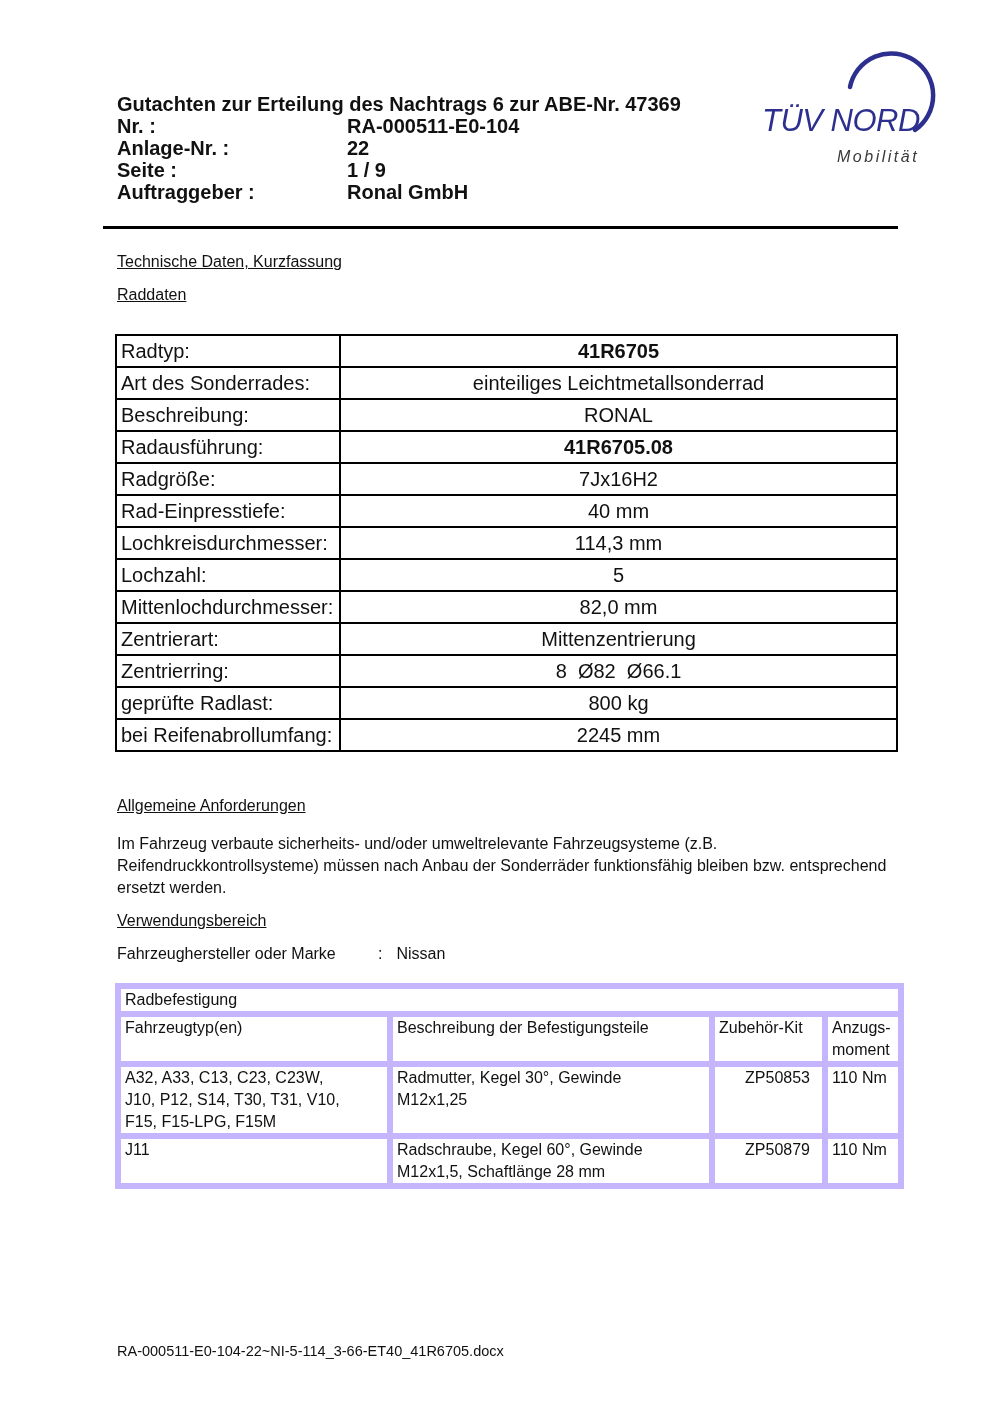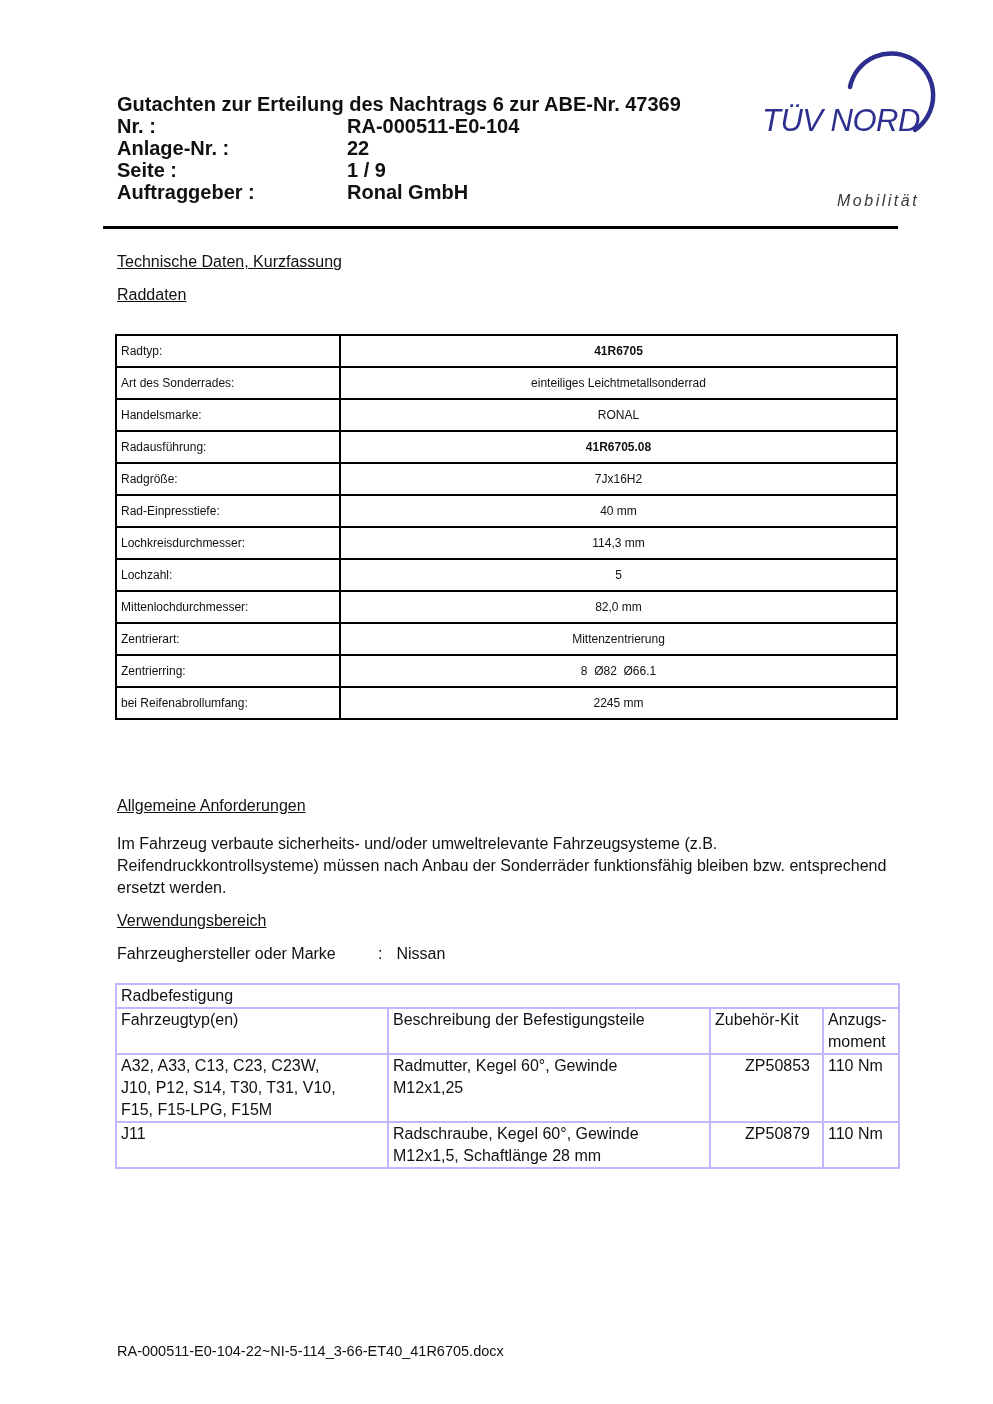--- a/index.html
+++ b/index.html
@@ -30,7 +30,7 @@
   .logo-tagline {
     position:absolute; left:92px; top:103px;
     font-size:16px; font-style:italic; letter-spacing:2.5px;
-    color:#3a3a3a; white-space:nowrap;margin-top:44px;
+    color:#3a3a3a; white-space:nowrap;
   }
 
   

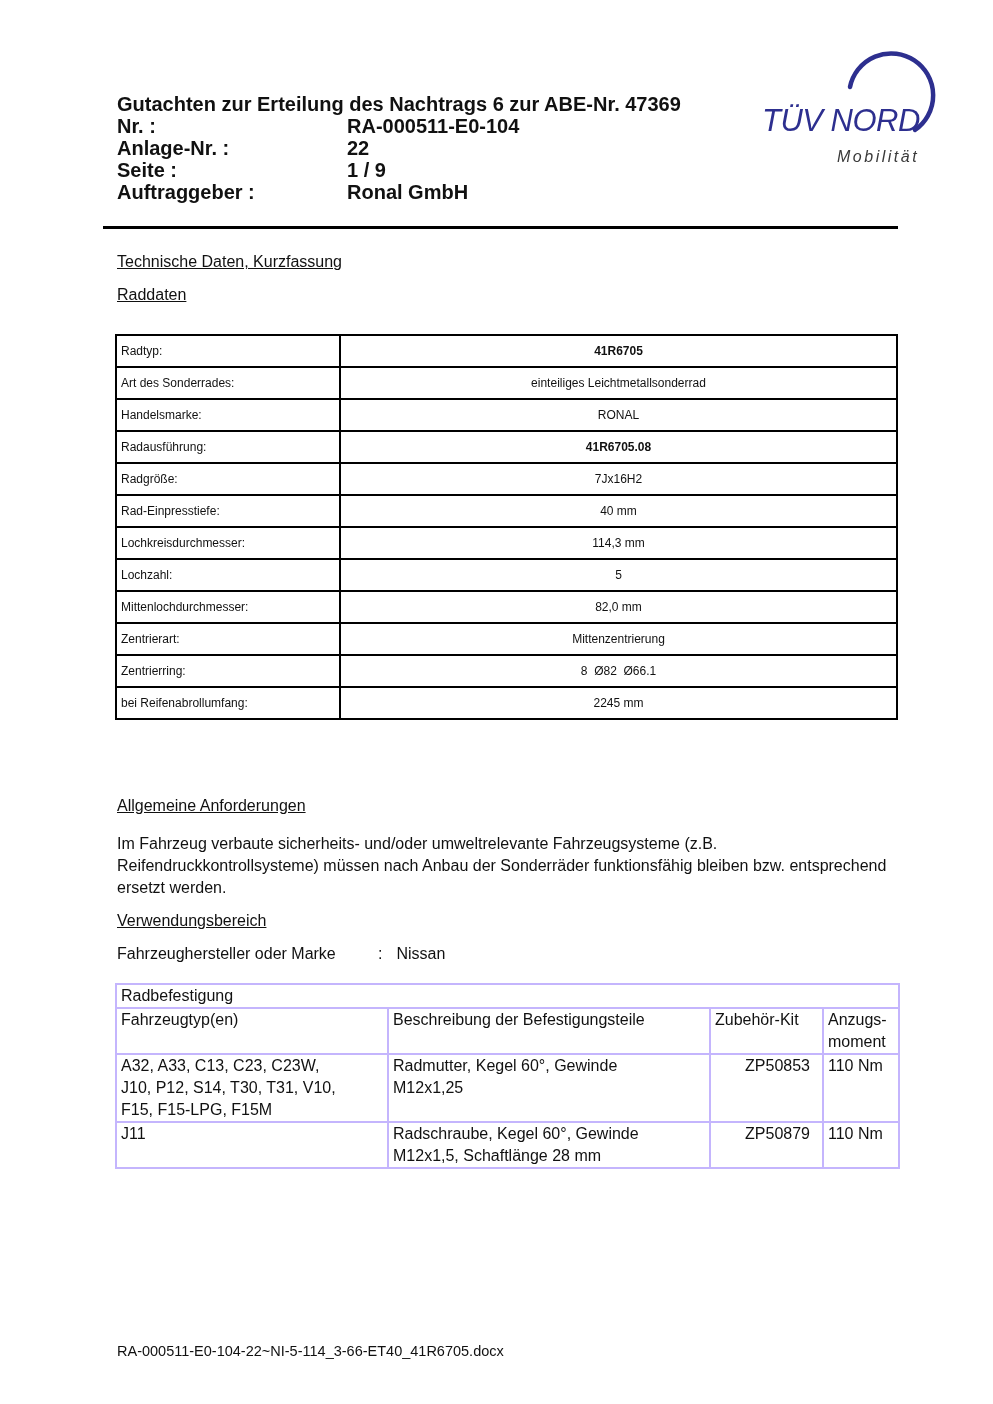--- a/index.html
+++ b/index.html
@@ -50,7 +50,7 @@
   
   table { border-collapse:collapse; }
   .tbl1 { position:absolute; left:115px; top:334px; width:783px; table-layout:fixed; }
-  .tbl1 td { border:2px solid #000; font-size:12px; height:32px; vertical-align:middle; }
+  .tbl1 td { border:2px solid #000; font-size:20px; height:32px; vertical-align:middle; }
   .tbl1 td.lbl-cell { width:224px; padding:0 4px; text-align:left; }
   .tbl1 td.val-cell { text-align:center; white-space:pre; }
   .tbl1 td.bold { font-weight:bold; }

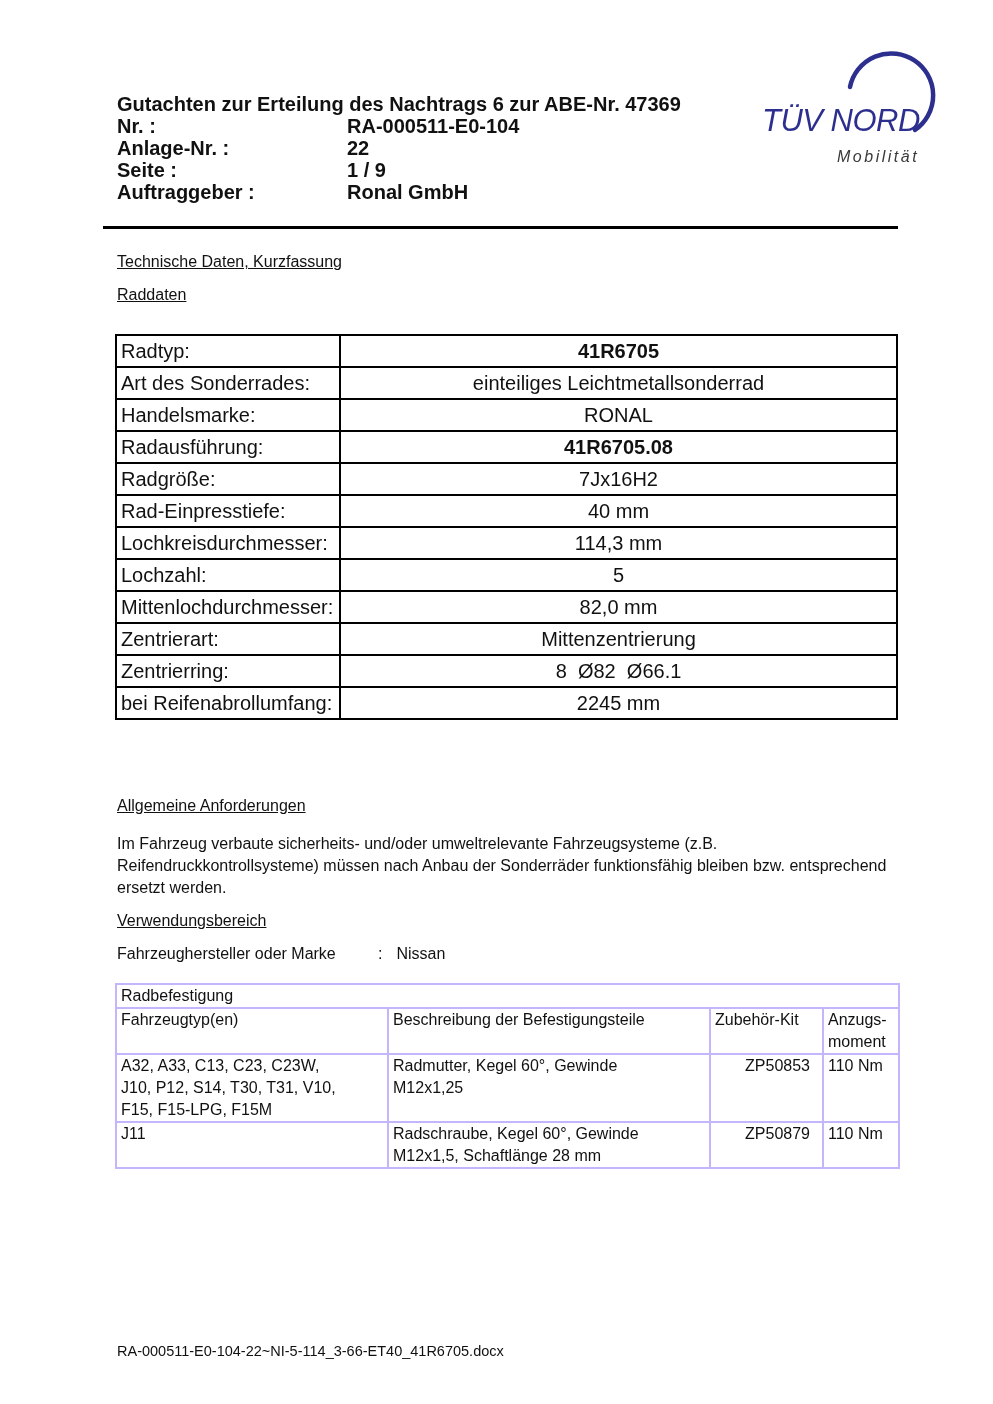--- a/index.html
+++ b/index.html
@@ -127,7 +127,7 @@
         <td class="val-cell">einteiliges Leichtmetallsonderrad</td>
       </tr>
       <tr>
-        <td class="lbl-cell">Handelsmarke:</td>
+        <td class="lbl-cell">Beschreibung:</td>
         <td class="val-cell">RONAL</td>
       </tr>
       <tr>

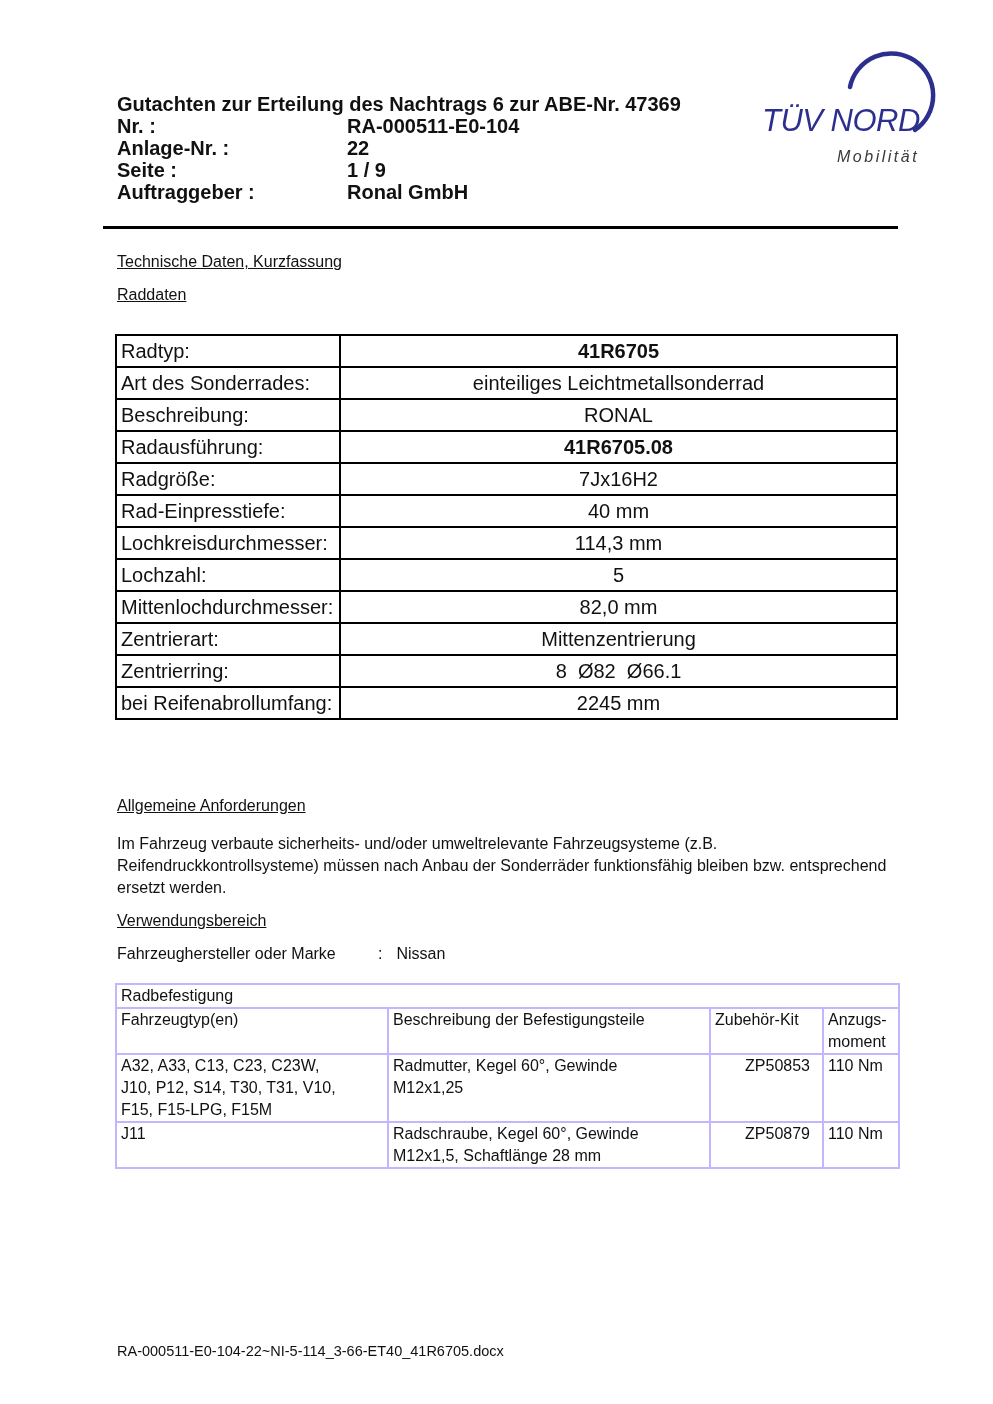--- a/index.html
+++ b/index.html
@@ -163,6 +163,10 @@
         <td class="val-cell">8  Ø82  Ø66.1</td>
       </tr>
       <tr>
+        <td class="lbl-cell">geprüfte Radlast:</td>
+        <td class="val-cell">800 kg</td>
+      </tr>
+      <tr>
         <td class="lbl-cell">bei Reifenabrollumfang:</td>
         <td class="val-cell">2245 mm</td>
       </tr>

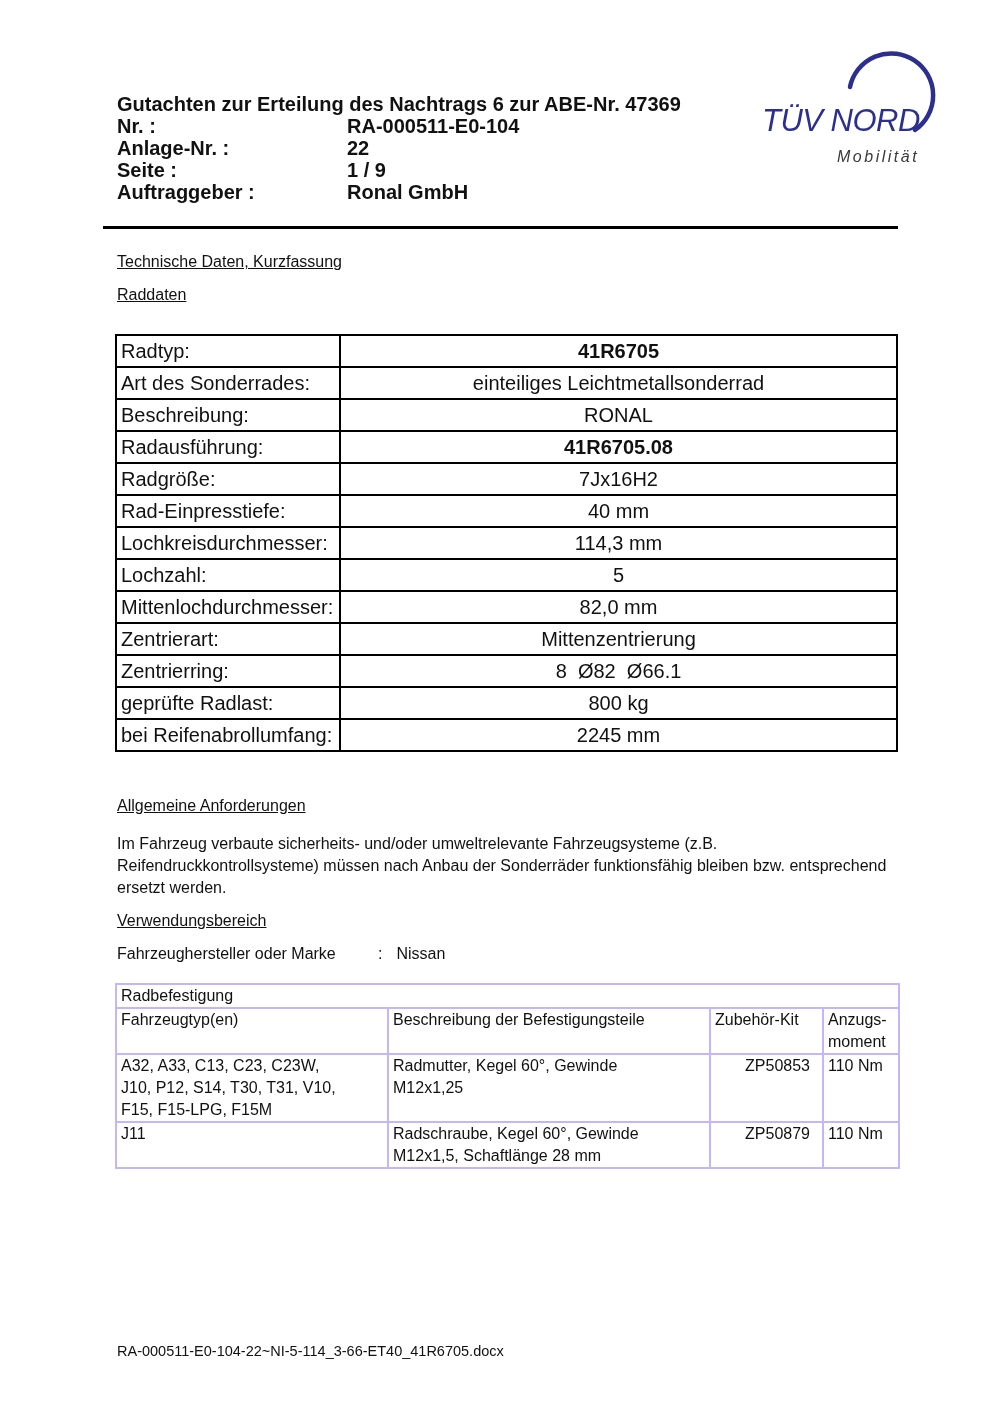--- a/index.html
+++ b/index.html
@@ -66,7 +66,7 @@
 
   
   .tbl2 { position:absolute; left:115px; top:983px; width:783px; table-layout:fixed; }
-  .tbl2 td { border:2px solid #c4b5fd; font-size:16px; line-height:22px; vertical-align:top; padding:0 4px; }
+  .tbl2 td { border:6px solid #c4b5fd; font-size:16px; line-height:22px; vertical-align:top; padding:0 4px; }
   .tbl2 .caption-cell { height:21px; }
   .tbl2 .head-row td { height:43px; }
   .tbl2 .body-row-1 td { height:65px; }

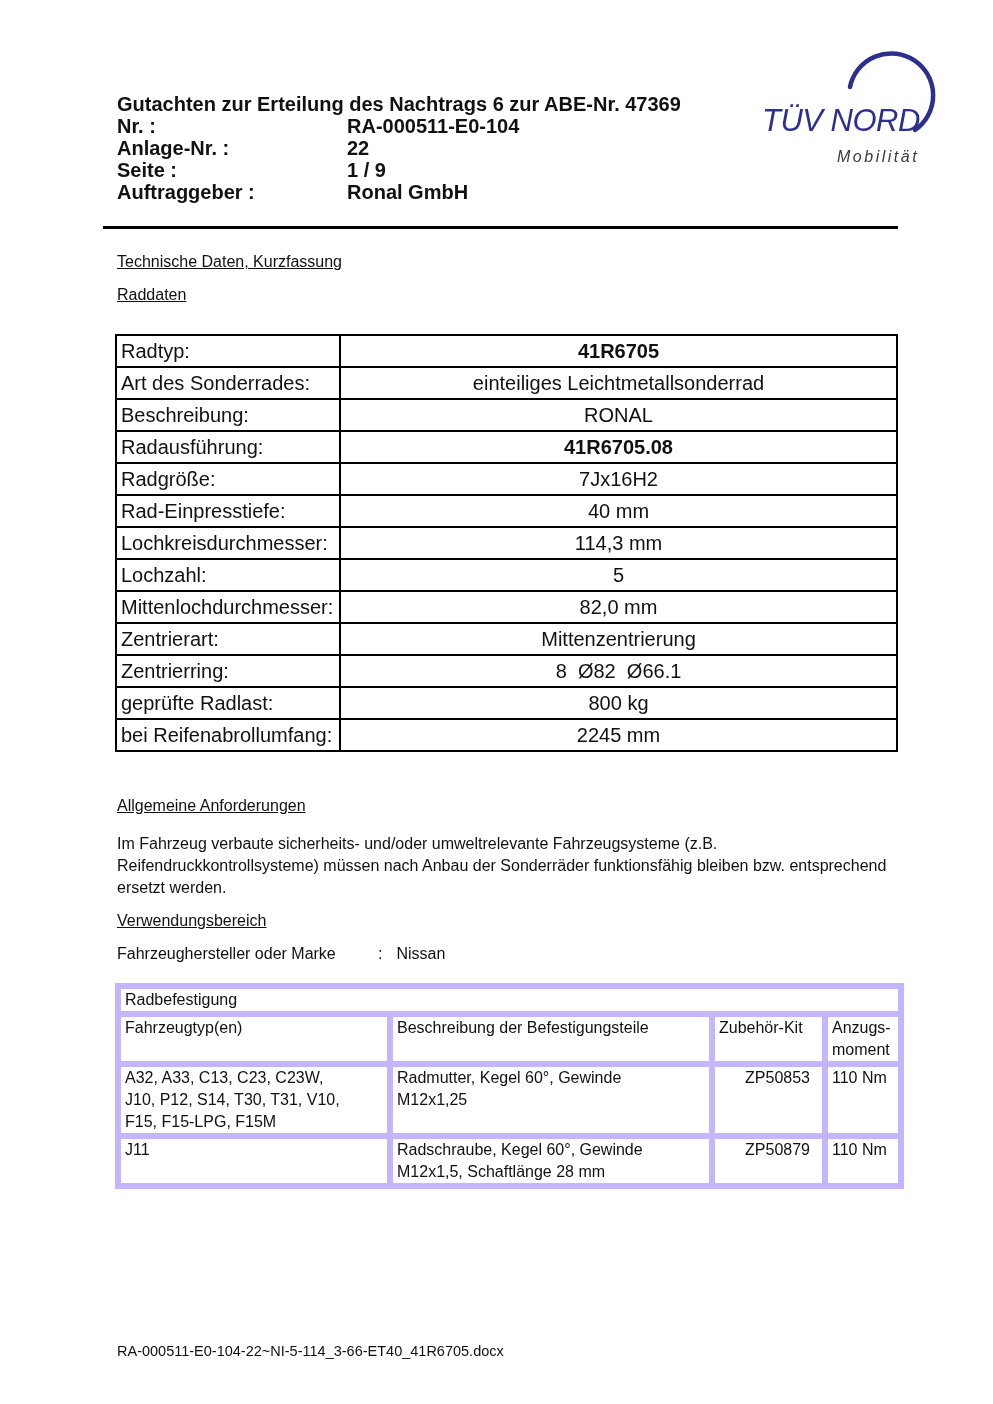--- a/index.html
+++ b/index.html
@@ -207,7 +207,7 @@
           <span class="line">F15, F15-LPG, F15M</span>
         </td>
         <td>
-          <span class="line">Radmutter, Kegel 60°, Gewinde</span>
+          <span class="line">Radmutter, Kegel 30°, Gewinde</span>
           <span class="line">M12x1,25</span>
         </td>
         <td class="col-kit">ZP50853</td>

